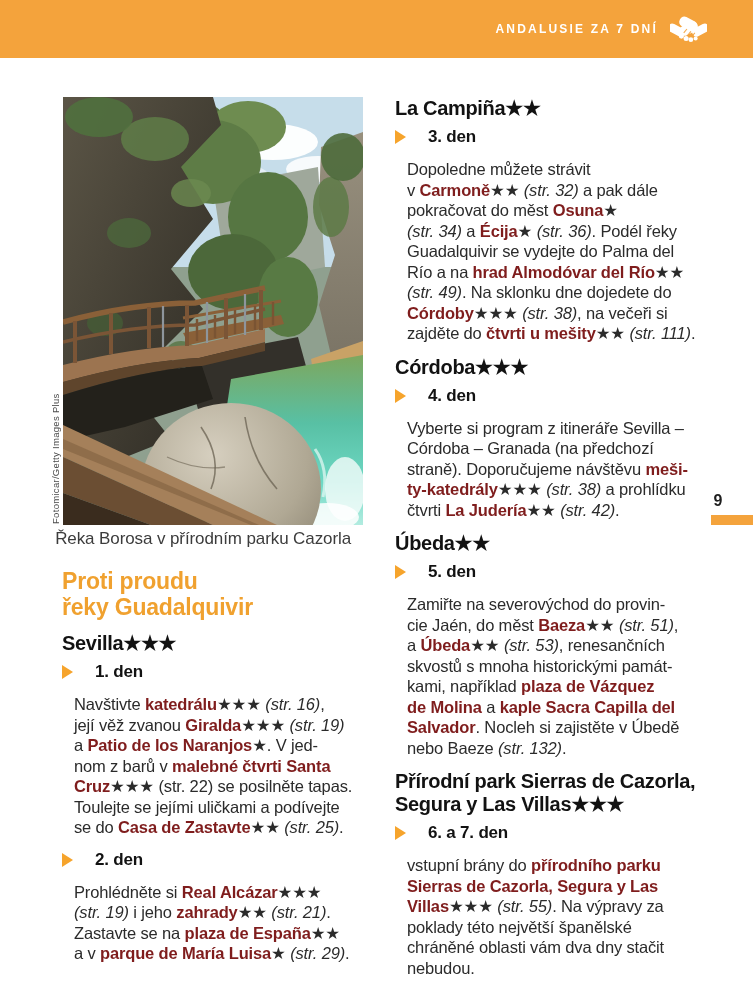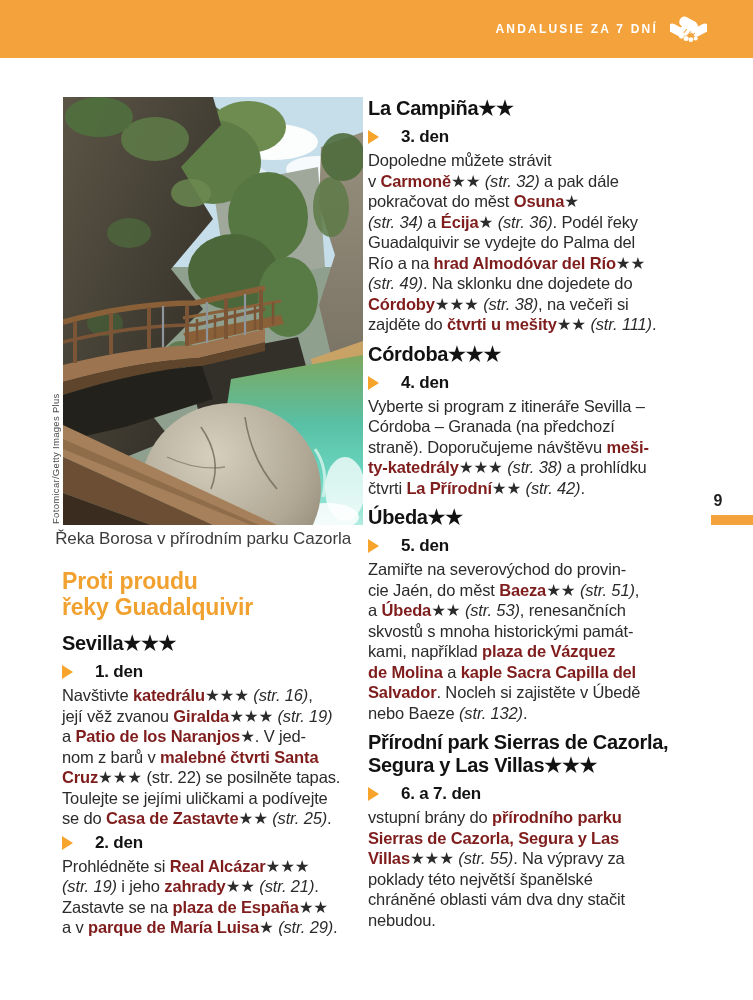--- a/index.html
+++ b/index.html
@@ -37,7 +37,7 @@
   
   .col { position:absolute; }
   .col-left  { left:62px;  top:568px; width:310px; }
-  .col-right { left:368px; top:97px;  width:330px; }
+  .col-right { left:395px; top:97px;  width:330px; }
   .intro {
     margin:0 0 12px 0; color:#F0A12F; font-size:23px; line-height:26px;
     font-weight:bold; letter-spacing:-0.2px;

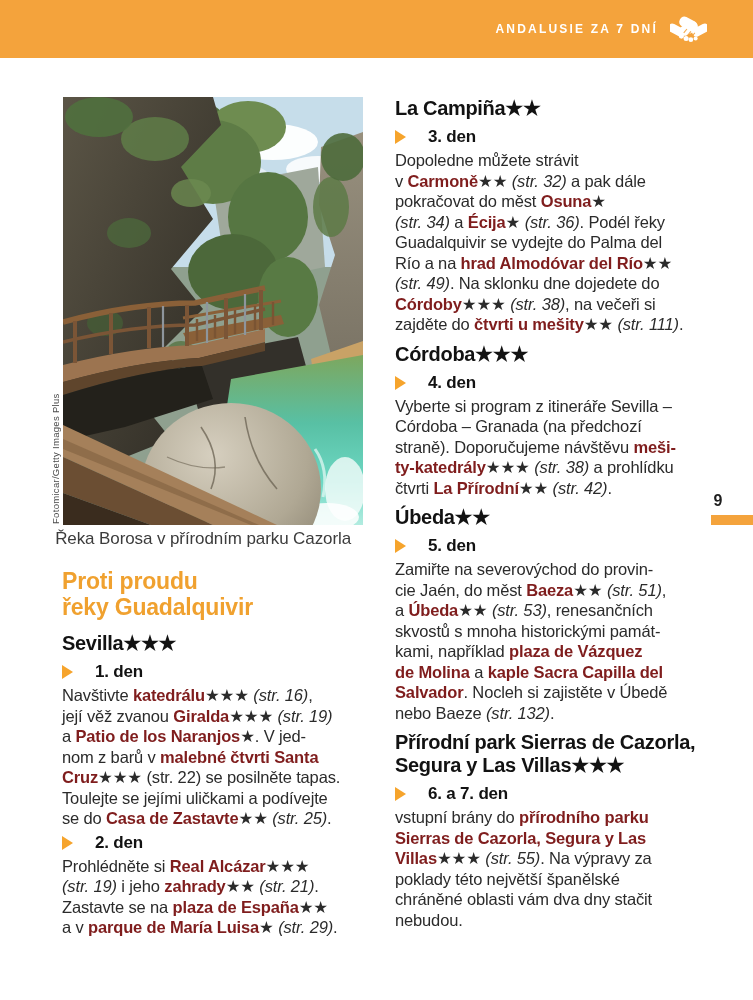--- a/index.html
+++ b/index.html
@@ -58,7 +58,7 @@
     flex:0 0 auto;
   }
   .day-text { font-size:17px; font-weight:bold; color:#121212; letter-spacing:-0.2px; }
-  .para { margin:0; font-size:16.5px; line-height:20.5px; color:#2b2b2b; letter-spacing:-0.15px; }
+  .para { margin:12px; font-size:16.5px; line-height:20.5px; color:#2b2b2b; letter-spacing:-0.15px; }
   .line { display:block; white-space:nowrap; }
   .b { font-weight:bold; color:#7f1d1d; }
   .i { font-style:italic; }

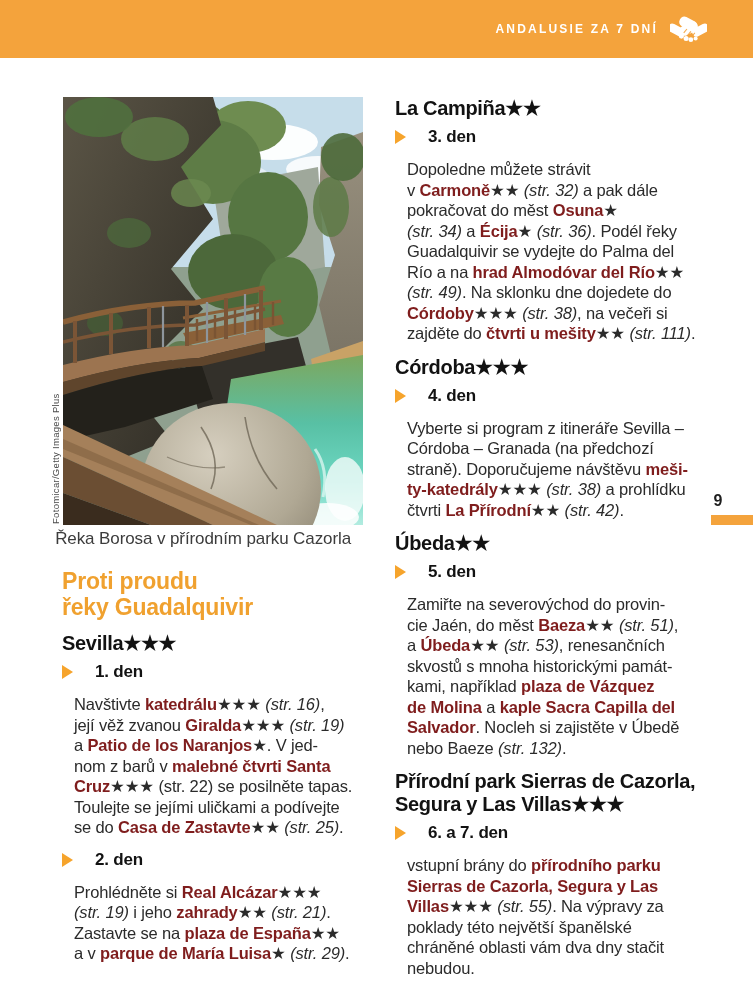--- a/index.html
+++ b/index.html
@@ -262,7 +262,7 @@
           <span class="line"><span>Córdoba – Granada (na předchozí</span></span>
           <span class="line"><span>straně). Doporučujeme návštěvu </span><span class="b ">meši-</span></span>
           <span class="line"><span class="b ">ty-katedrály</span><span>★★★ </span><span class="i">(str. 38)</span><span> a prohlídku</span></span>
-          <span class="line"><span>čtvrti </span><span class="b ">La Přírodní</span><span>★★ </span><span class="i">(str. 42)</span><span>.</span></span>
+          <span class="line"><span>čtvrti </span><span class="b ">La Judería</span><span>★★ </span><span class="i">(str. 42)</span><span>.</span></span>
         </p>
         <h3 class="section-title">
           <span class="title-line">Úbeda★★</span>

